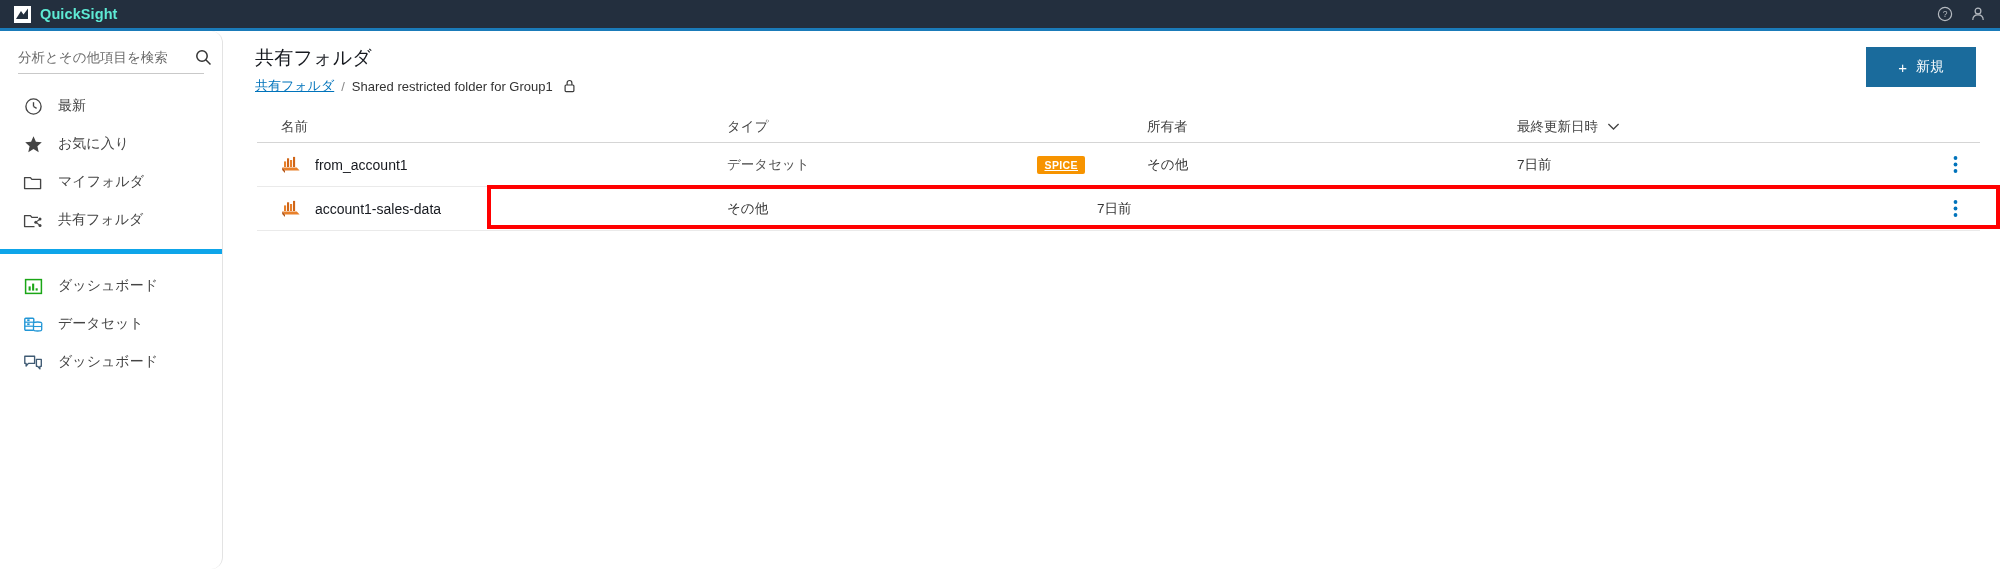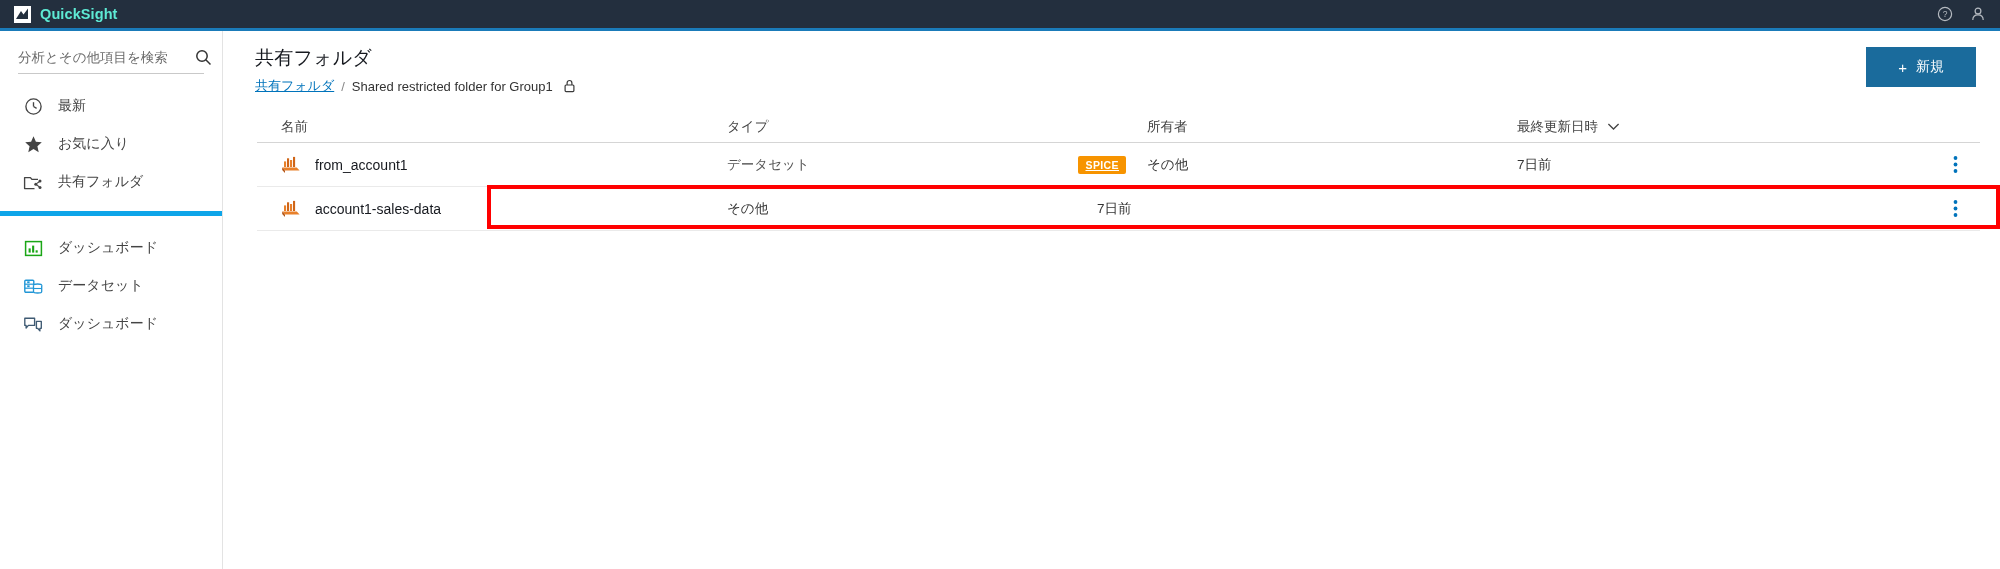--- a/index.html
+++ b/index.html
@@ -53,6 +53,7 @@
     border-right: 1px solid #e3e3e3;
     background: #ffffff;
     padding-top: 4px;
+    border-radius: 12px;
   }
   .search-wrap {
     margin: 14px 18px 0 18px;

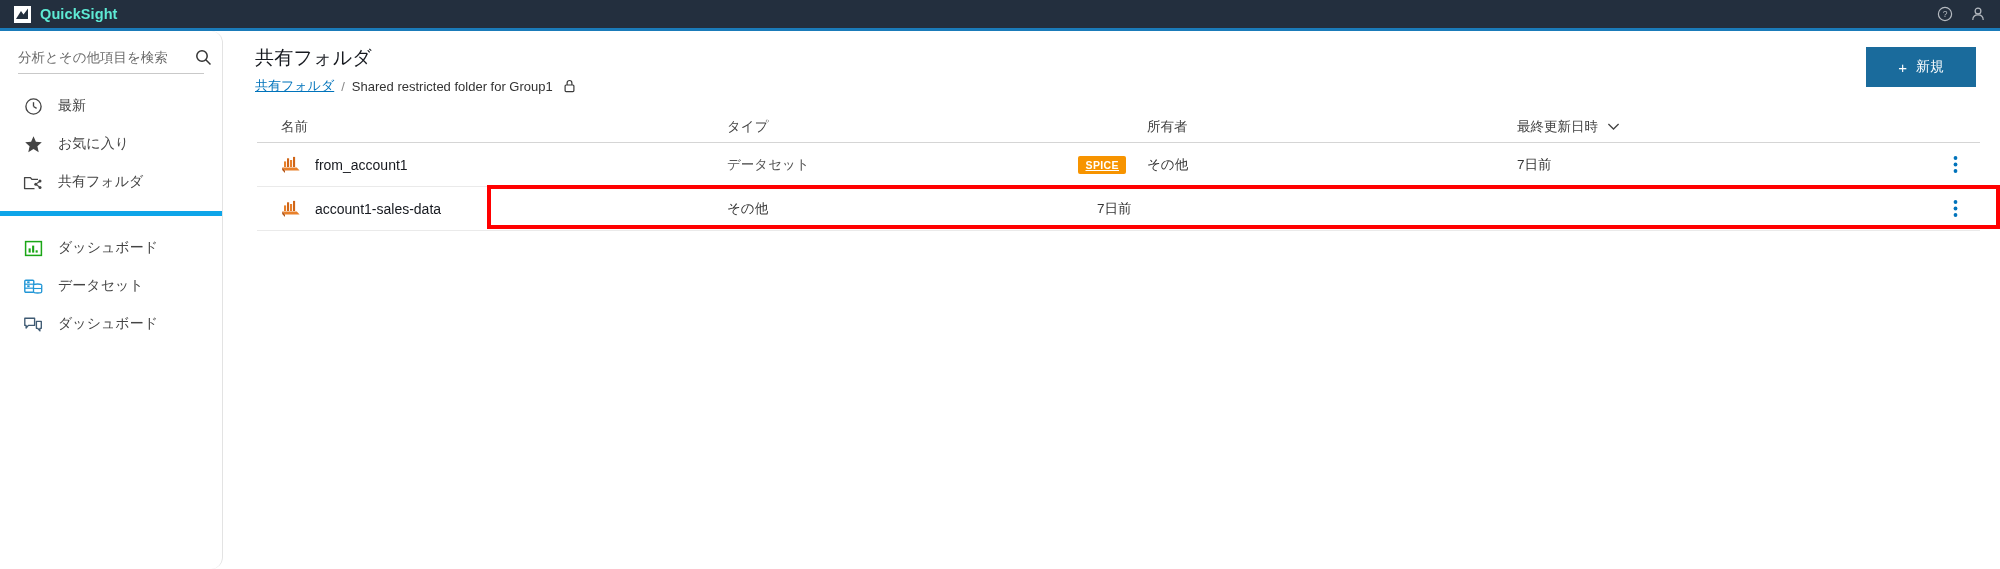--- a/index.html
+++ b/index.html
@@ -168,7 +168,7 @@
     padding: 3px 7px 3px 7px;
     border-radius: 2px;
     margin-left: auto;
-    margin-right: 21px;
+    margin-right: 62px;
     text-decoration: underline;
   }
   .kebab { cursor: pointer; line-height: 0; padding: 4px; }

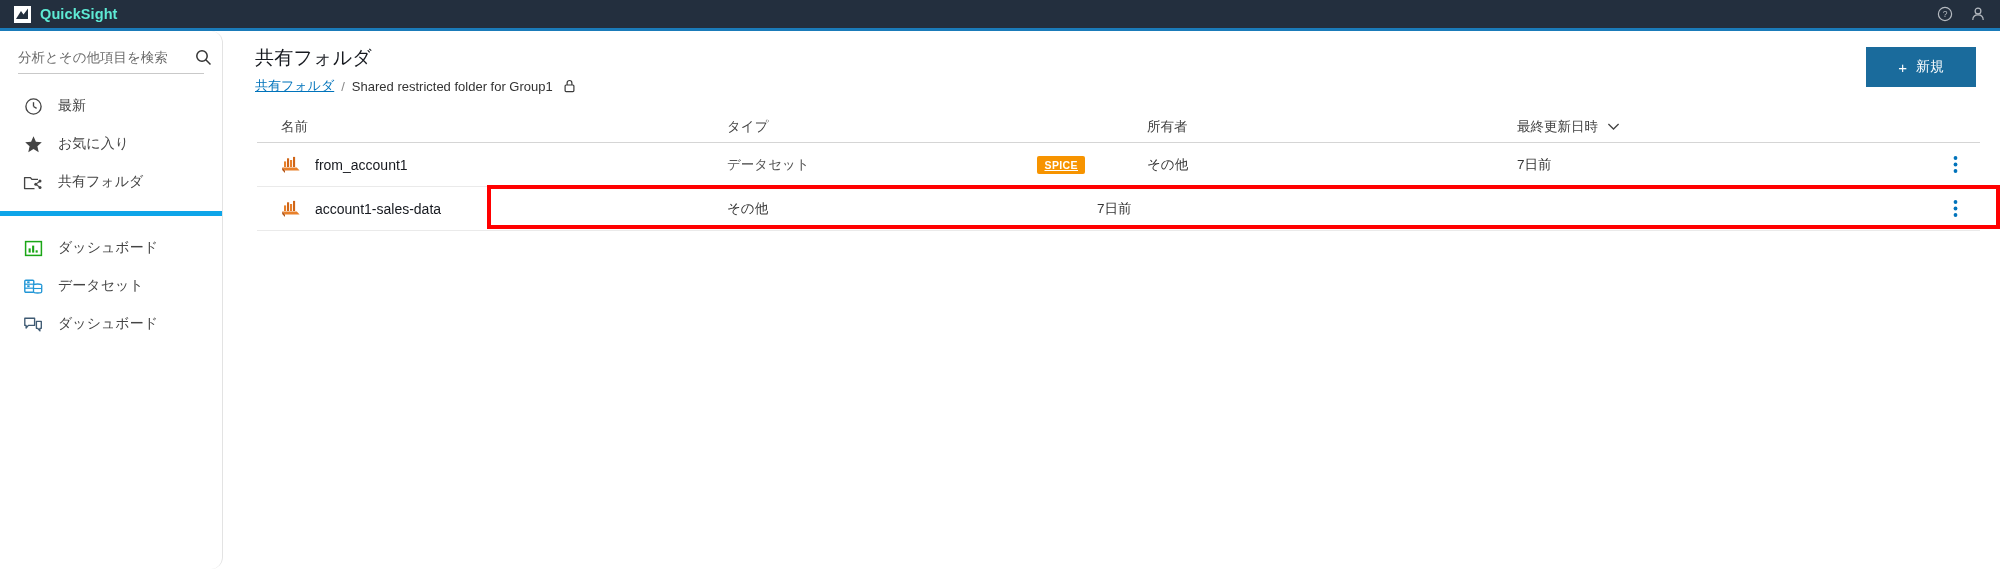--- a/index.html
+++ b/index.html
@@ -252,6 +252,14 @@
         <span class="nav-label">お気に入り</span>
       </div>
 
+      <div class="nav-item">
+        <span class="nav-icon">
+          <svg width="20" height="19" viewBox="0 0 20 19">
+            <path d="M1.6 15.6 L1.6 4.6 L7.4 4.6 L8.9 6.4 L17.6 6.4 L17.6 15.6 Z" fill="none" stroke="#444" stroke-width="1.35" stroke-linejoin="round"></path>
+          </svg>
+        </span>
+        <span class="nav-label">マイフォルダ</span>
+      </div>
 
       <div class="nav-item">
         <span class="nav-icon">

